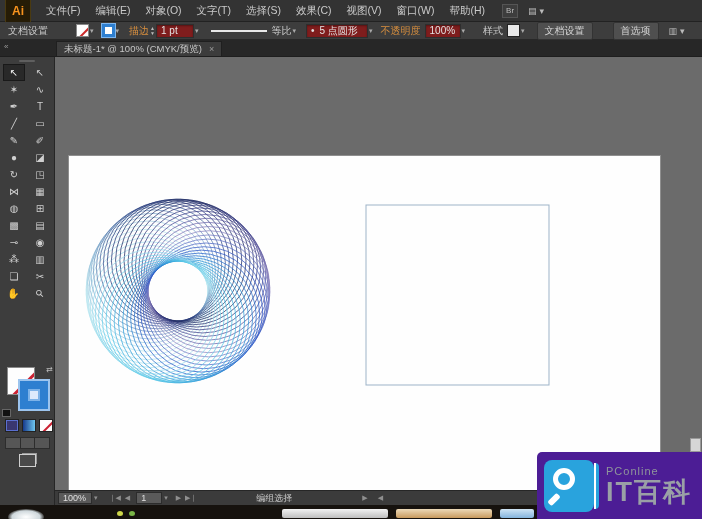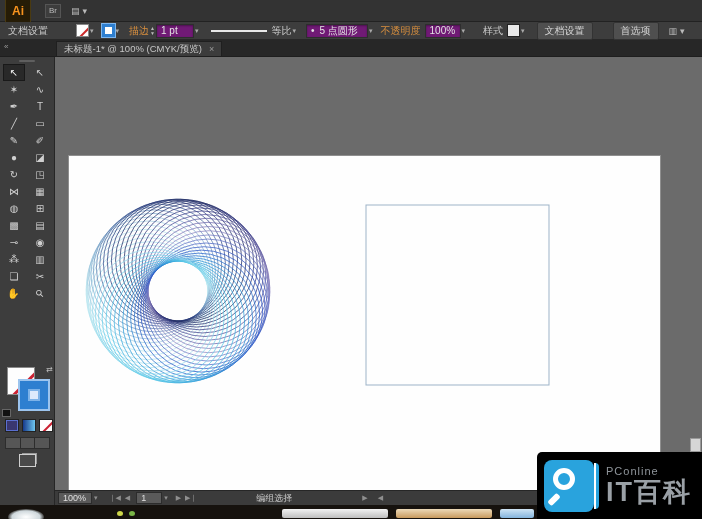--- a/index.html
+++ b/index.html
@@ -120,6 +120,17 @@
 
   <div class="menubar">
     <div class="ai-logo">Ai</div>
+    <div class="menu-items">
+      <span class="menu-item">文件(F)</span>
+      <span class="menu-item">编辑(E)</span>
+      <span class="menu-item">对象(O)</span>
+      <span class="menu-item">文字(T)</span>
+      <span class="menu-item">选择(S)</span>
+      <span class="menu-item">效果(C)</span>
+      <span class="menu-item">视图(V)</span>
+      <span class="menu-item">窗口(W)</span>
+      <span class="menu-item">帮助(H)</span>
+    </div>
     <div class="mb-icon">Br</div>
     <div class="mb-workspace">
       <span>▤</span>

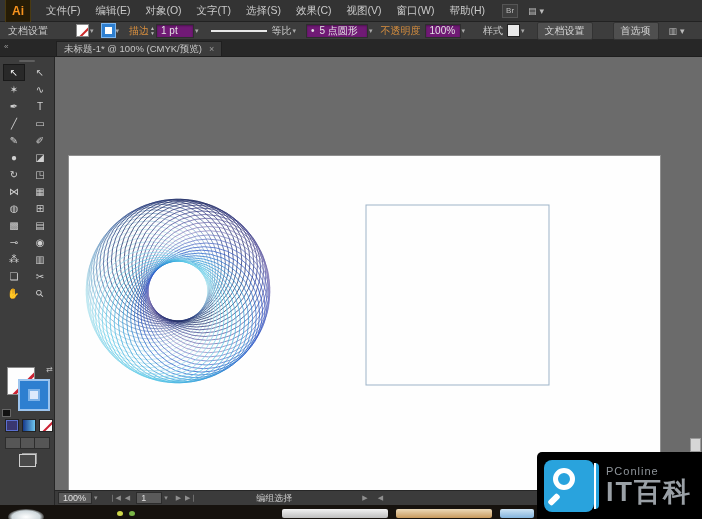--- a/index.html
+++ b/index.html
@@ -30,7 +30,7 @@
   .swatch-stroke { width:13px; height:13px; background:#fff; border:3px solid #2e7fd0;
                    box-shadow:0 0 0 1px #7db6ef; }
   .dd { color:#aaa; font-size:7px; margin-left:1px; }
-  .field { background:#701a75; border:1px solid #2e2e2e; color:#e3e3e3; height:14px;
+  .field { background:#7f1d1d; border:1px solid #2e2e2e; color:#e3e3e3; height:14px;
            display:flex; align-items:center; padding:0 4px; font-size:10px; box-shadow:inset 0 1px 2px rgba(0,0,0,.35); }
   .stepper { display:flex; flex-direction:column; color:#bbb; font-size:5px; line-height:5px; margin:0 1px; }
   .profile-line { width:56px; height:2px; background:#e8e8e8; margin-right:5px; }

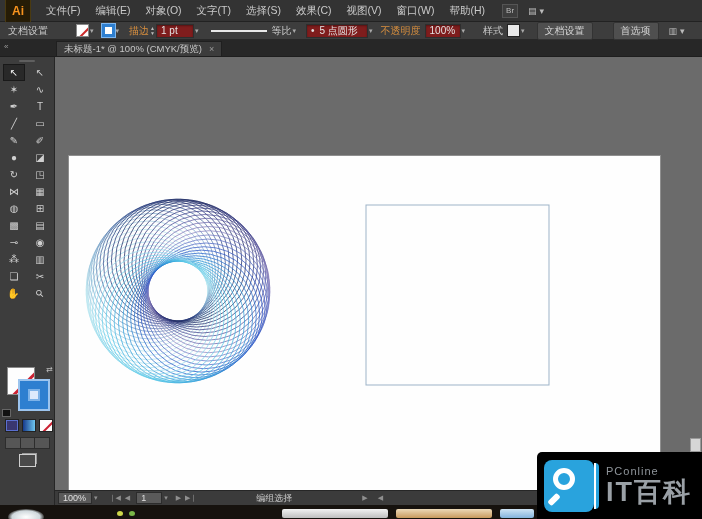--- a/index.html
+++ b/index.html
@@ -101,7 +101,7 @@
   .tb-btn { position:absolute; top:4px; height:9px; border-radius:2px; }
 
   
-  .watermark { position:absolute; left:537px; top:452px; width:165px; height:67px; background:#000000;
+  .watermark { position:absolute; left:537px; top:452px; width:165px; height:67px; background:#4c1d95;
                border-top-left-radius:5px; z-index:30; display:flex; align-items:center; }
   .wm-icon { position:relative; width:50px; height:52px; margin-left:7px; background:#29a3dd; border-radius:8px; }
   .wm-page { position:absolute; right:-5px; top:3px; width:5px; height:46px; background:#29a3dd;

